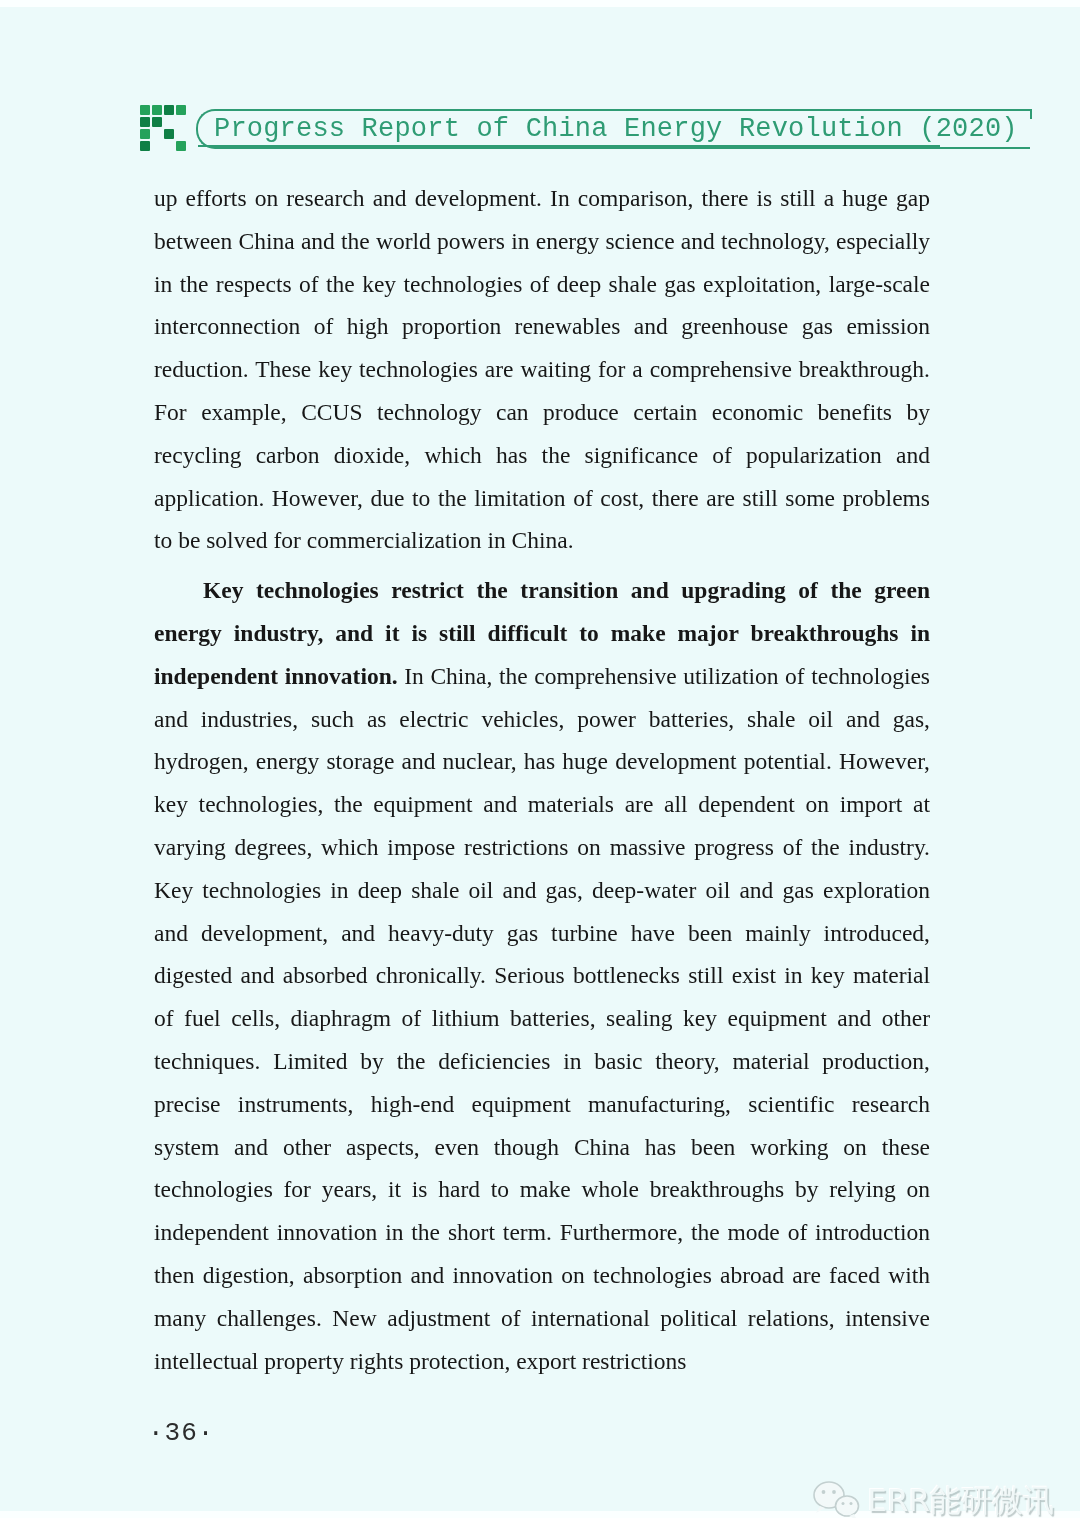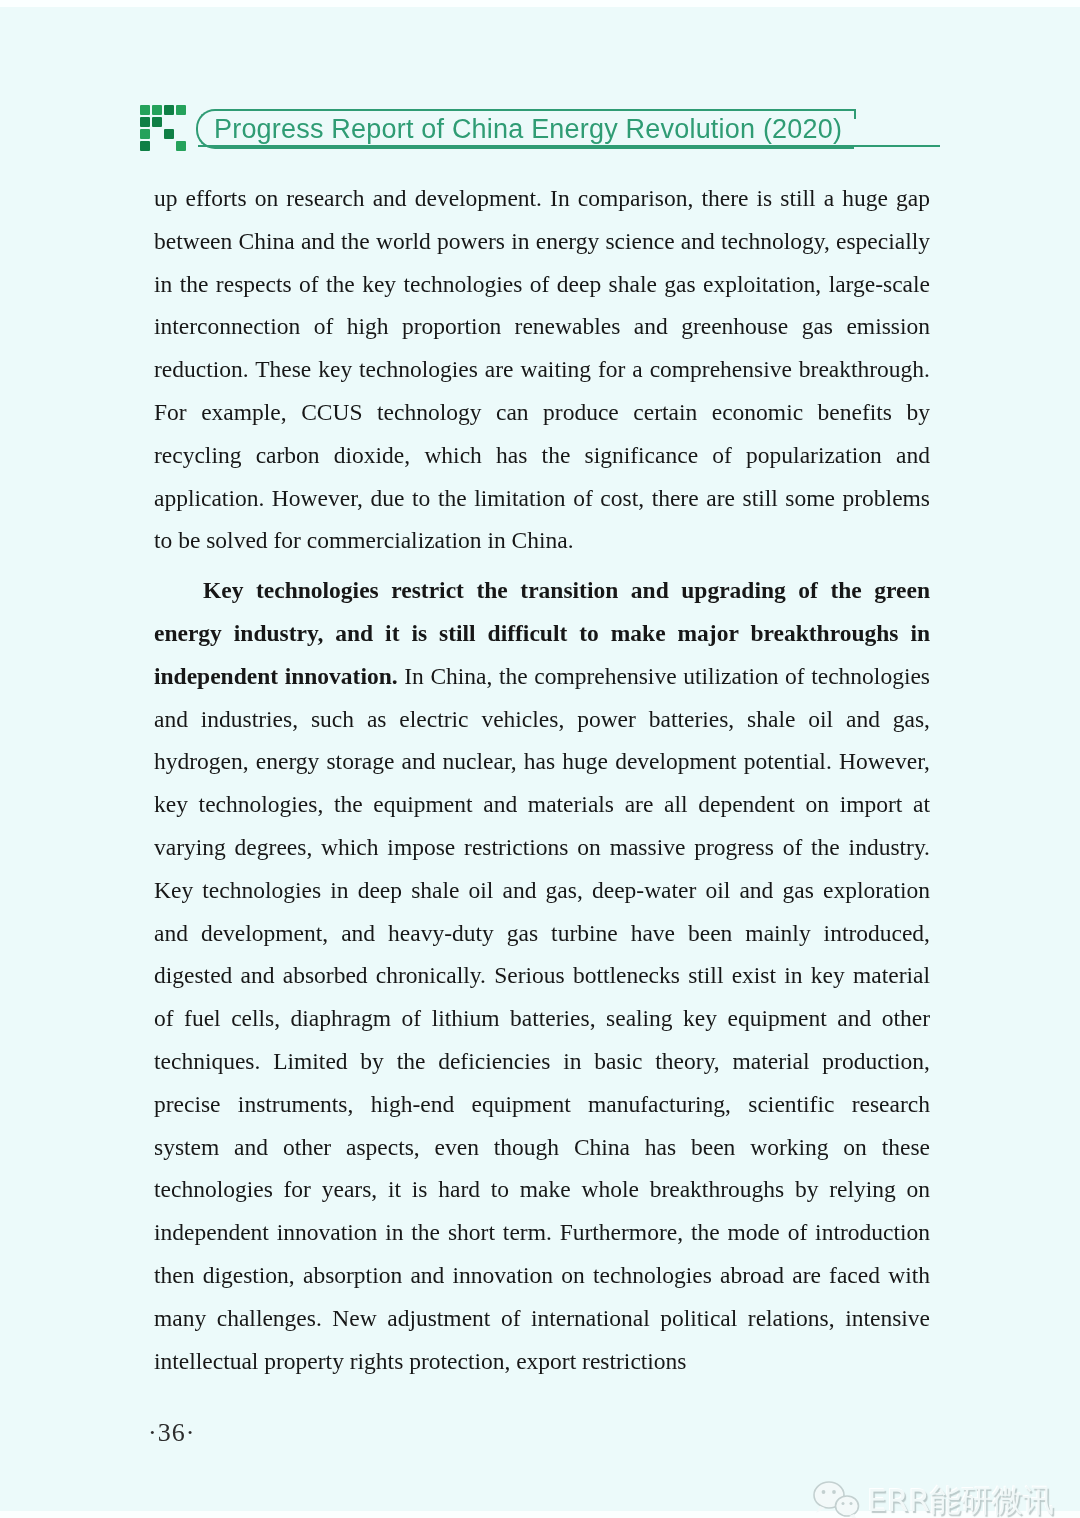--- a/index.html
+++ b/index.html
@@ -33,7 +33,7 @@
     content:'';position:absolute;right:-2px;top:-2px;width:2px;height:10px;background:#2f9c74;
   }
   .title-text{
-    font-family:Liberation Sans, sans-serif;
+    font-family:Liberation Mono, monospace;
     font-size:27px;color:#2f9c74;letter-spacing:0.2px;white-space:nowrap;
   }
   .header-underline{

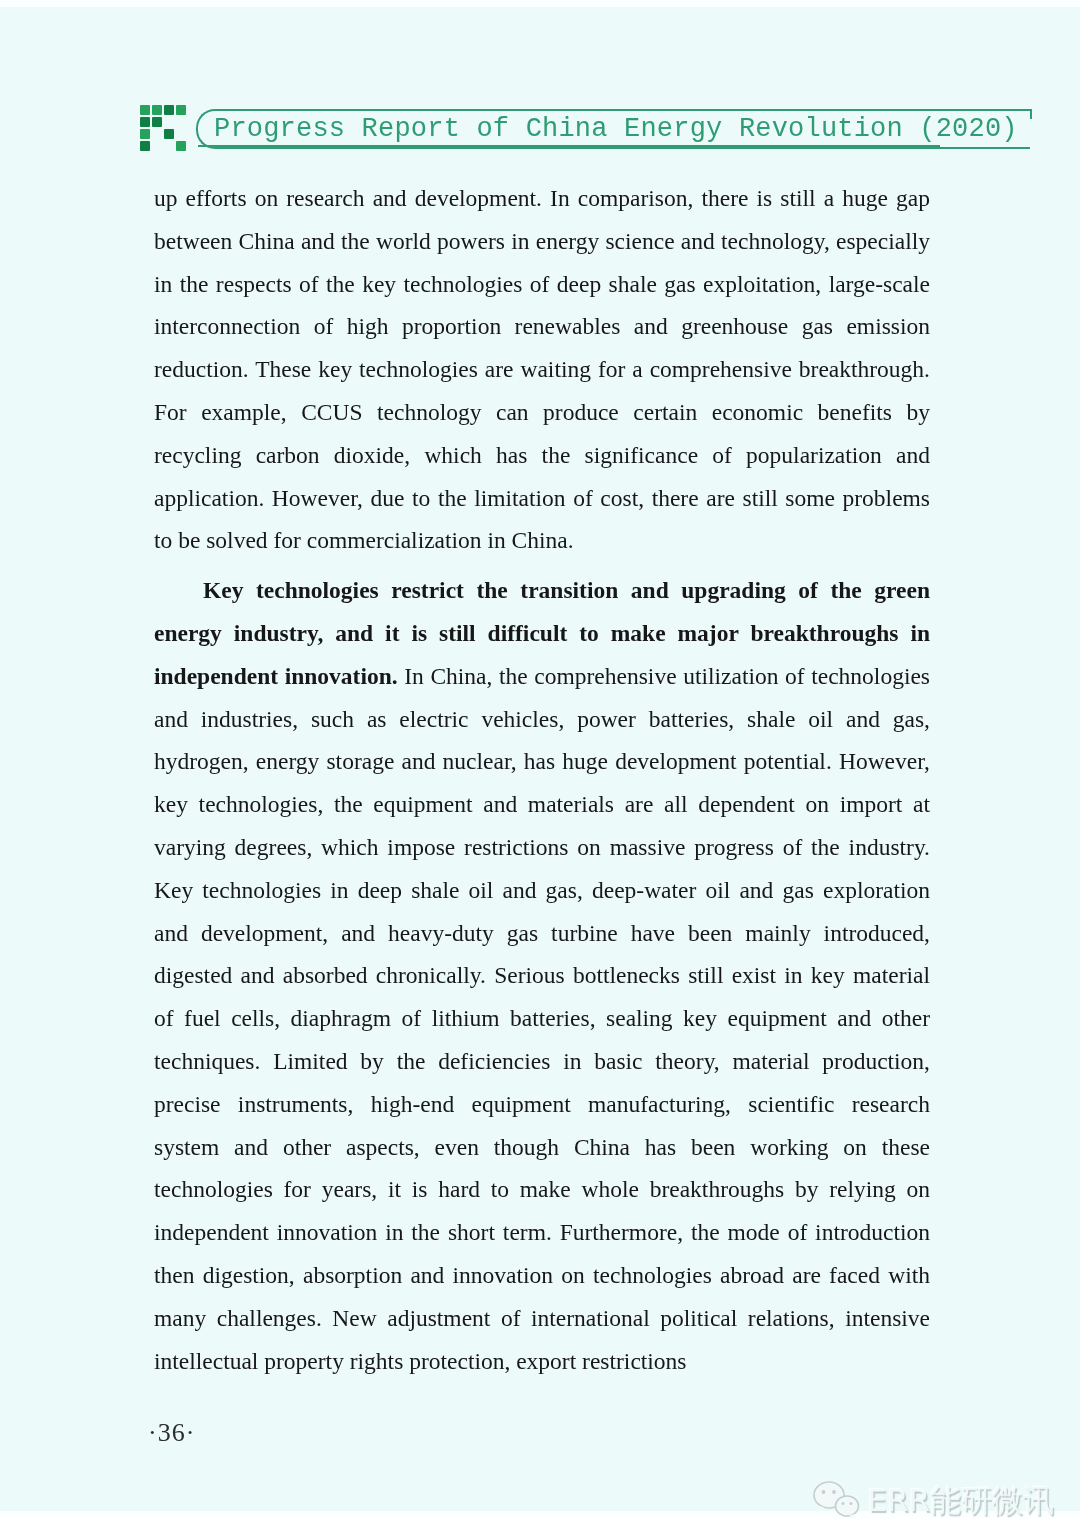--- a/index.html
+++ b/index.html
@@ -51,7 +51,7 @@
   
   .page-number{
     position:absolute;left:148px;top:1411px;
-    font-family:Liberation Serif, serif;
+    font-family:Liberation Mono, monospace;
     font-size:26px;color:#2c2c2c;letter-spacing:1px;
   }
   .watermark{

